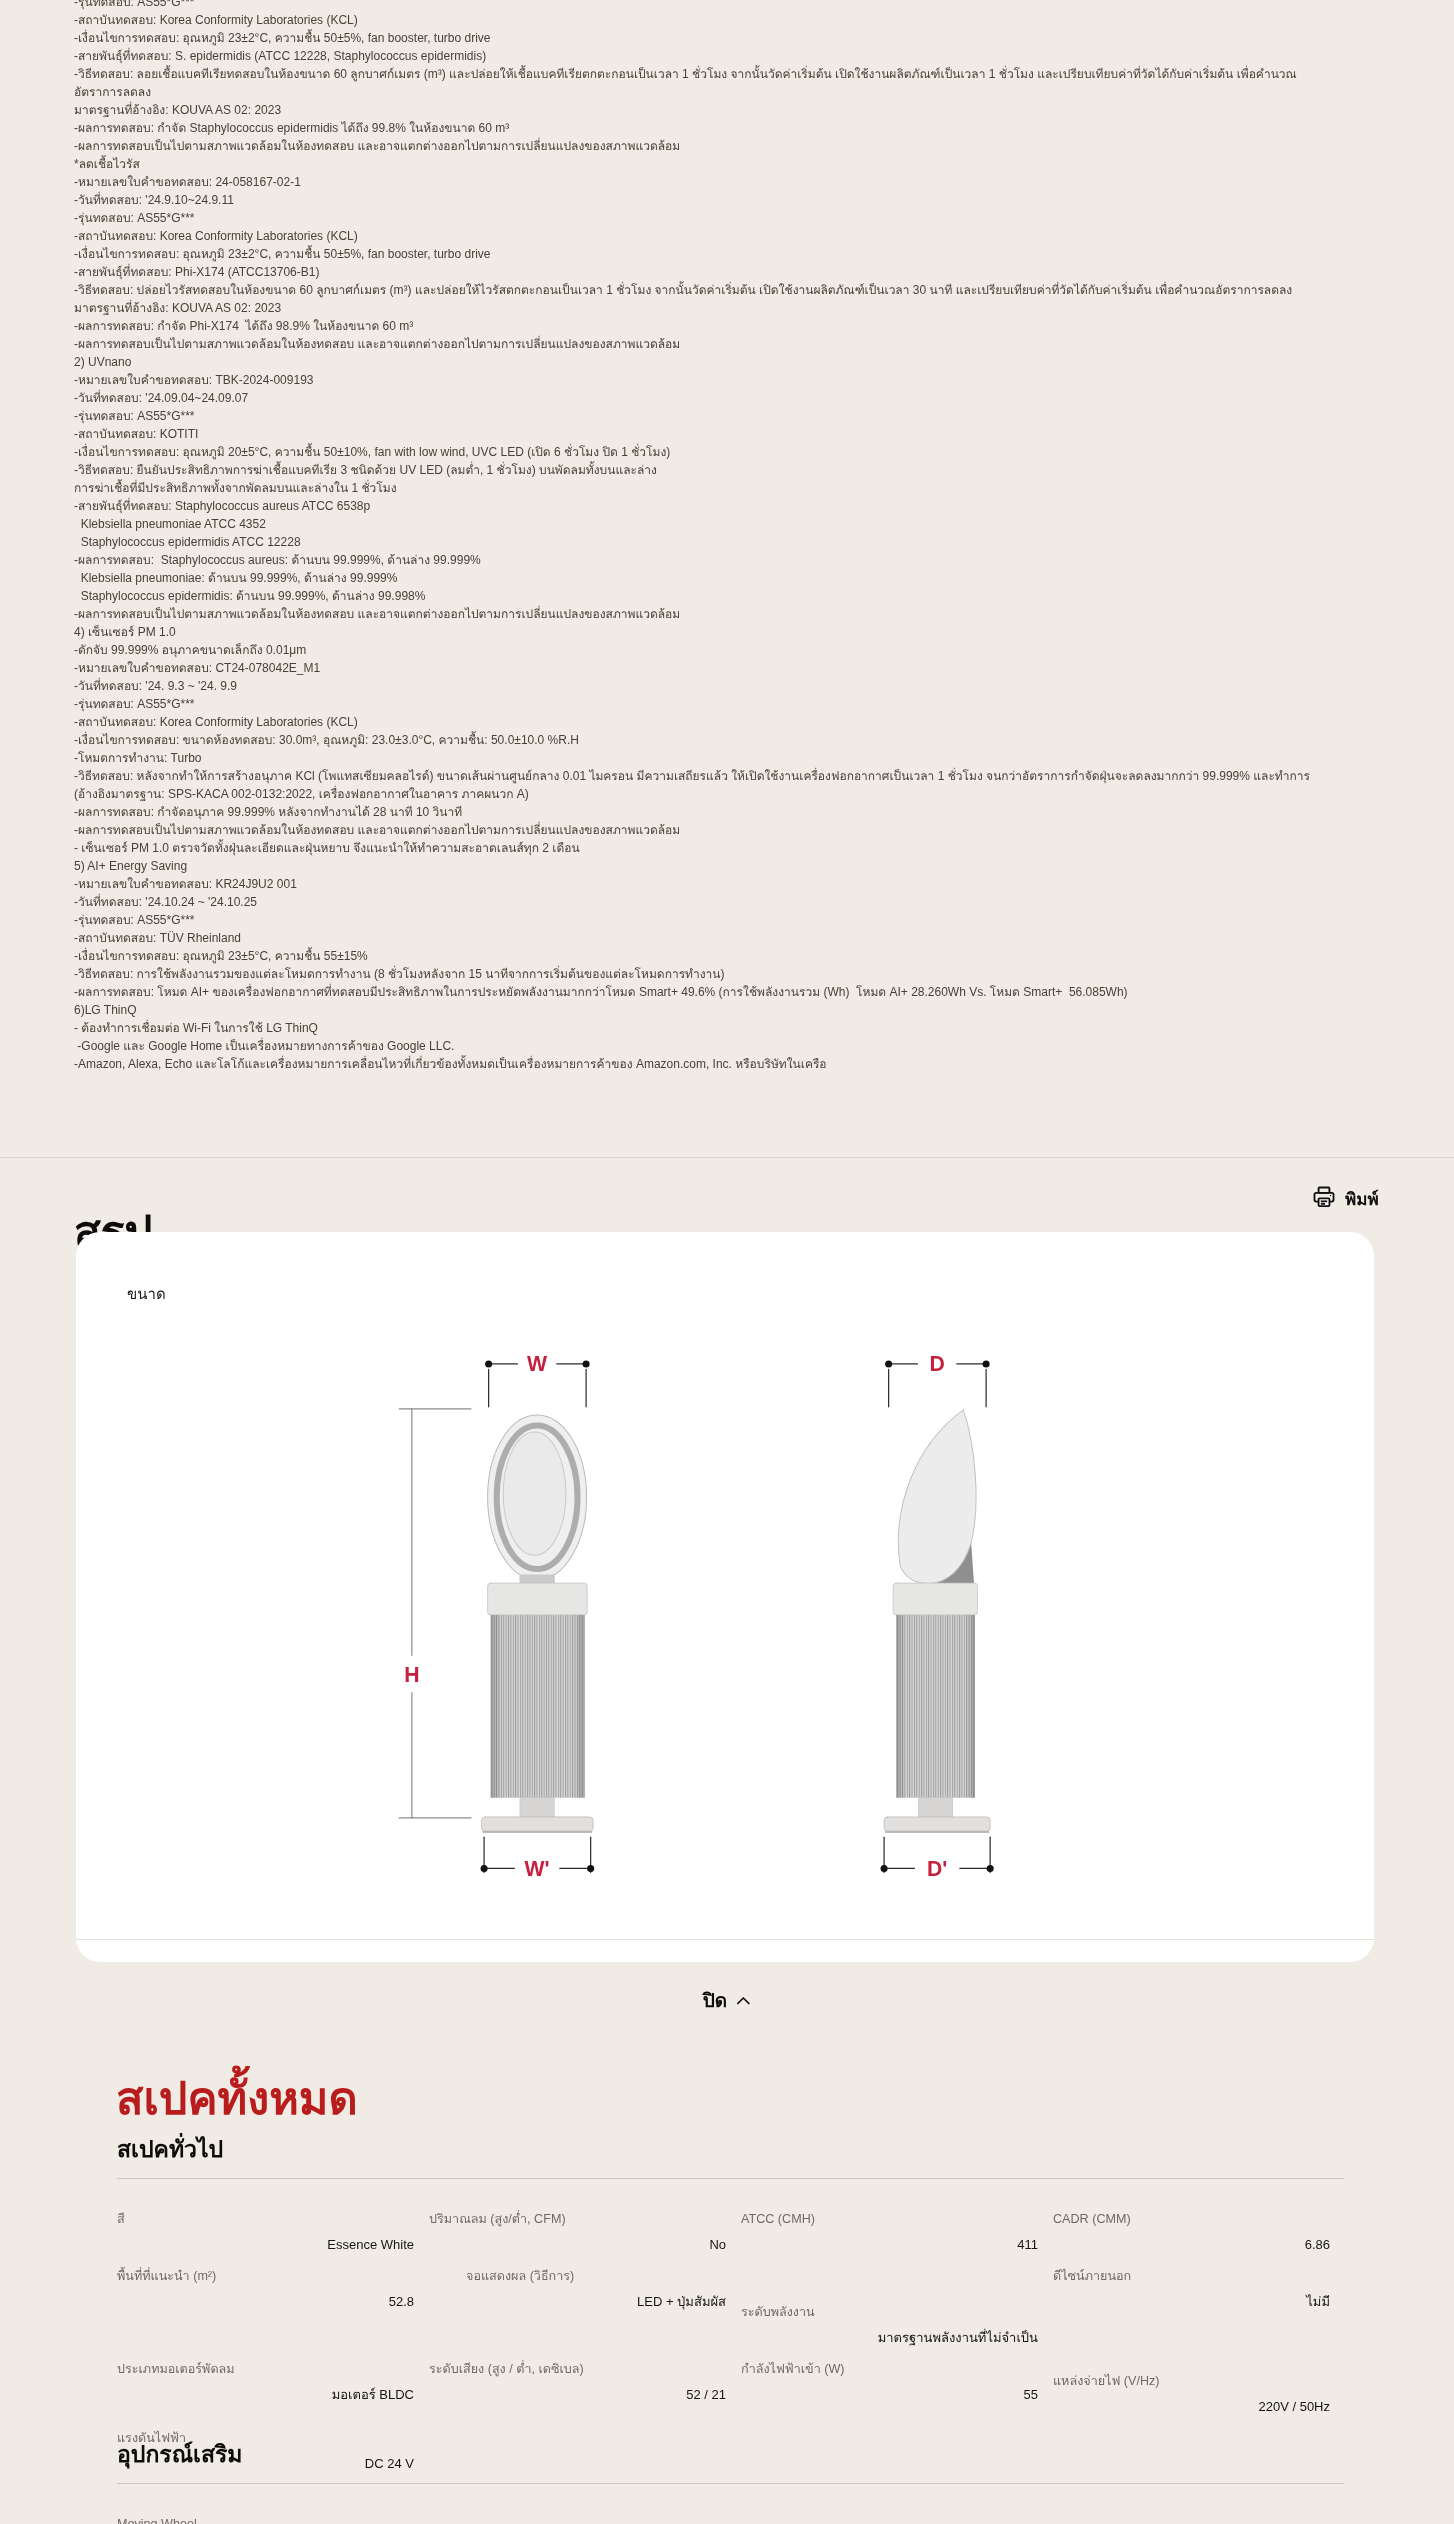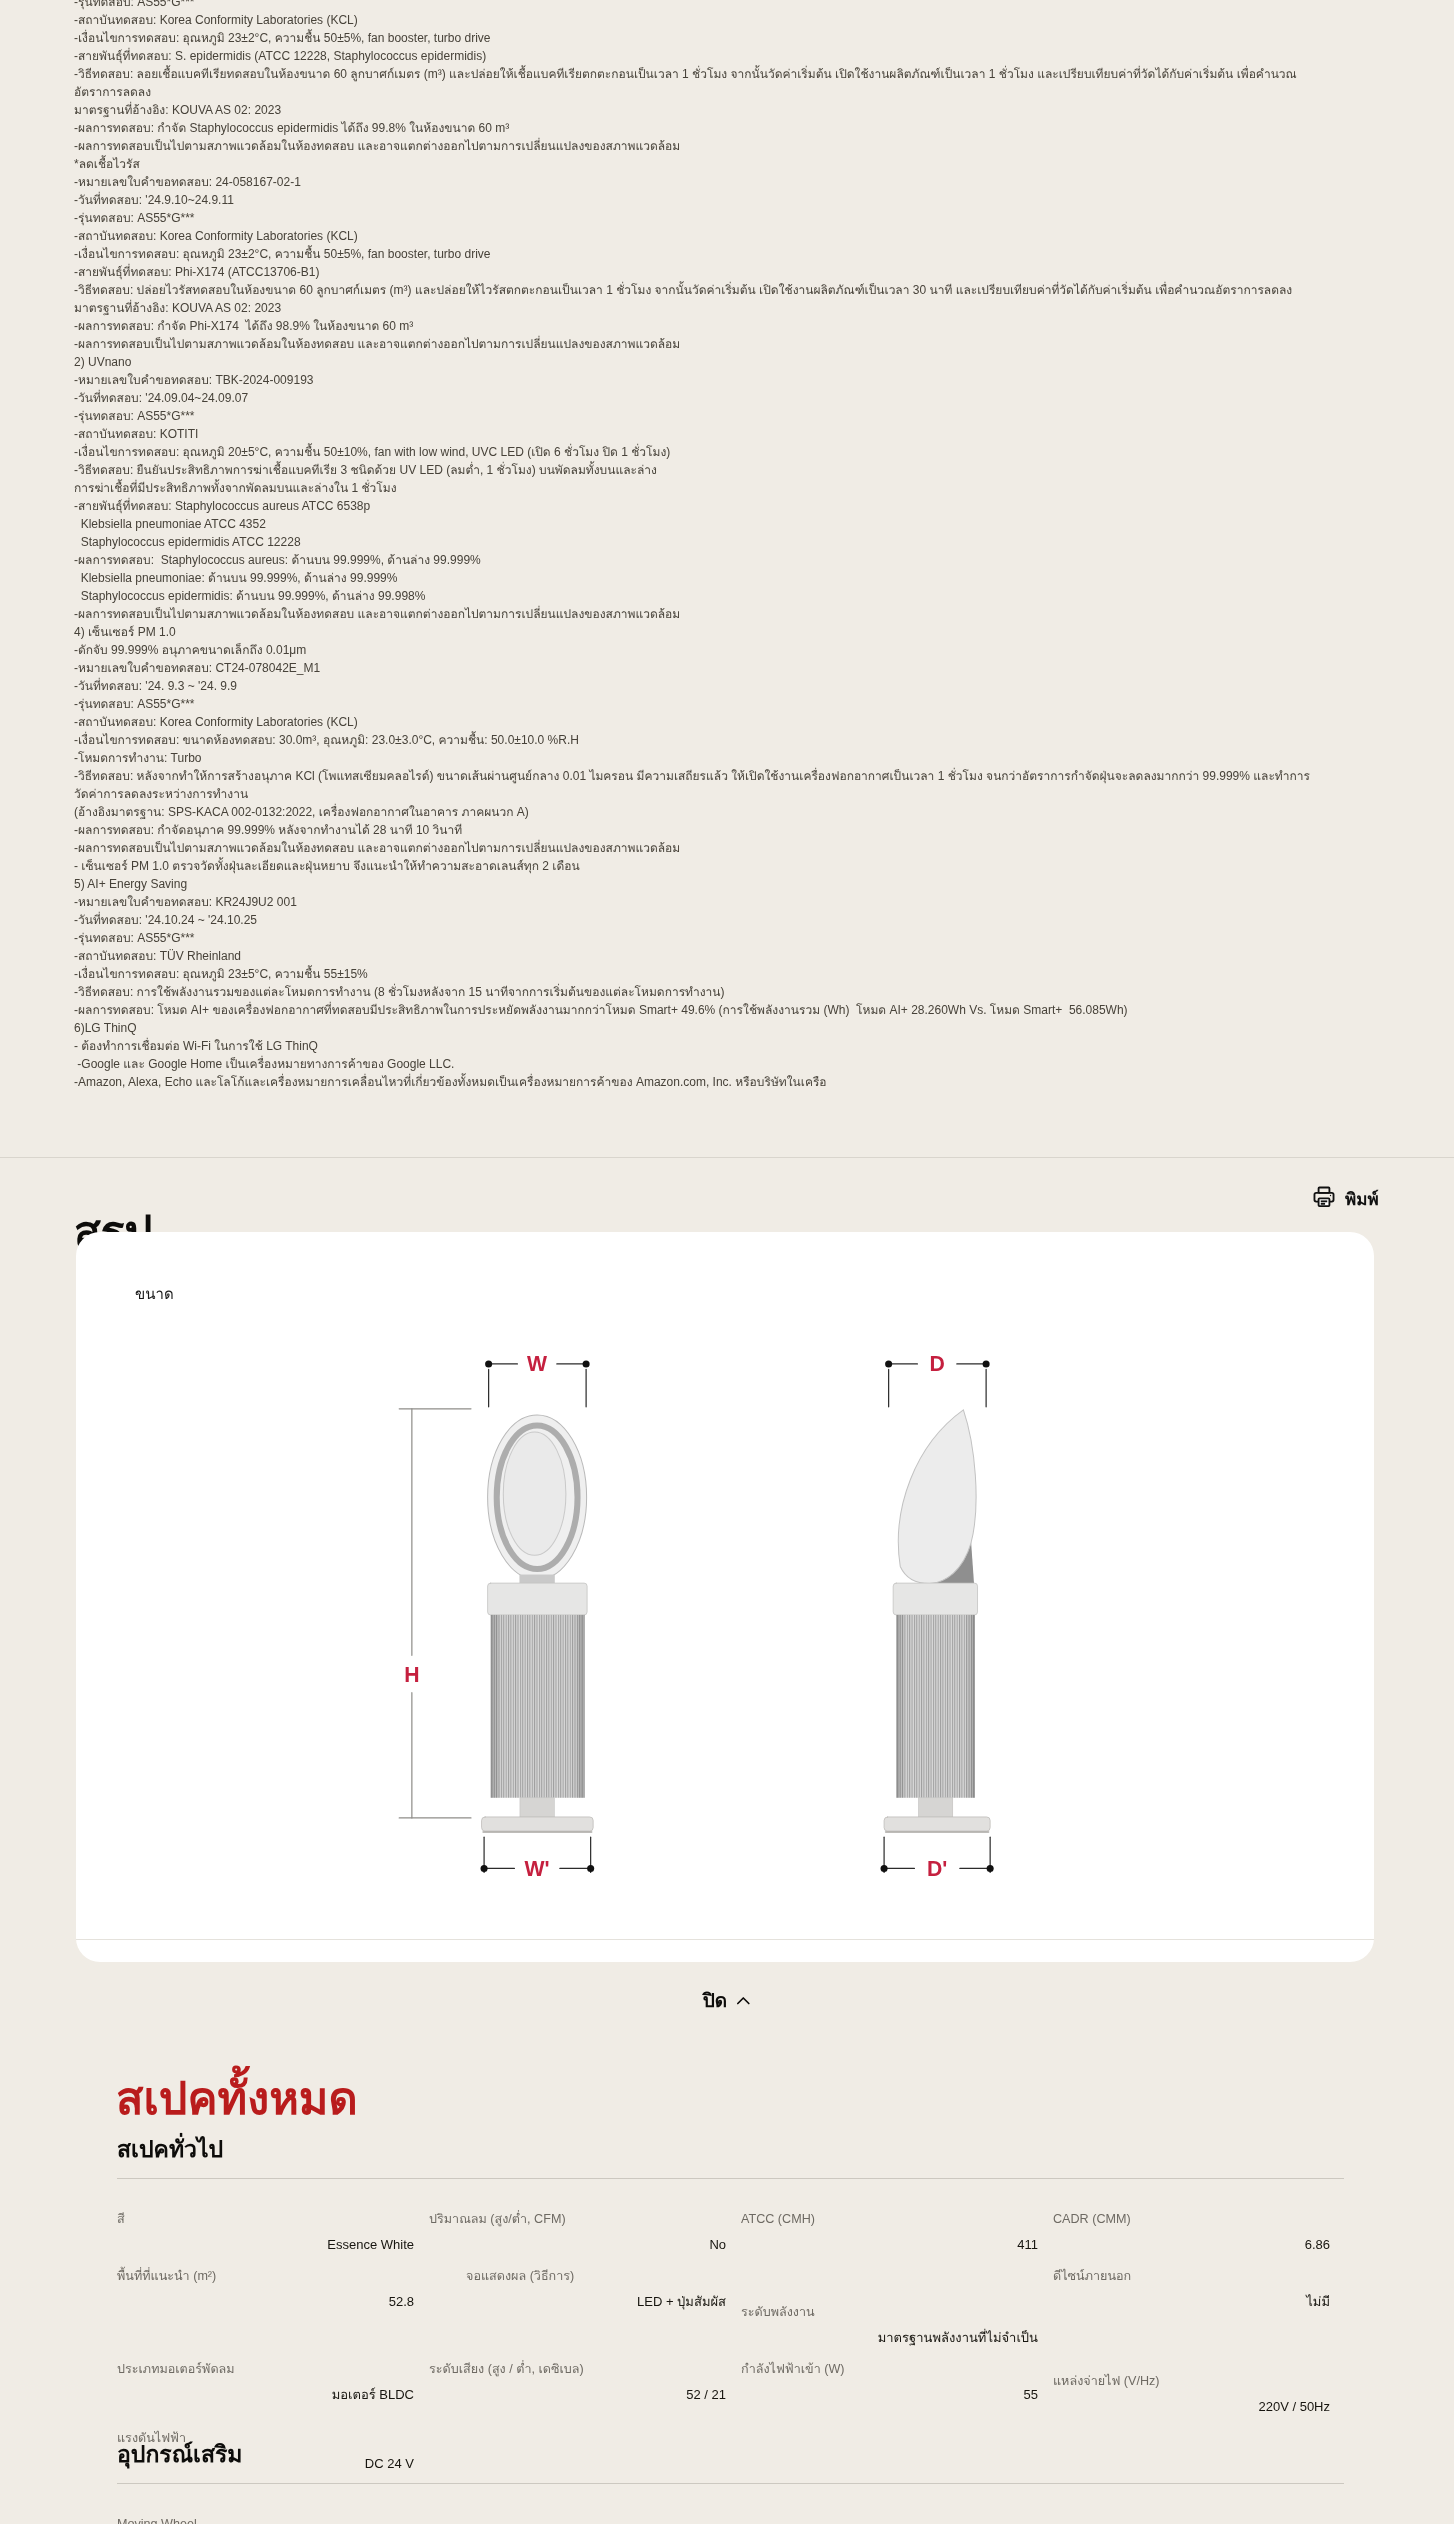--- a/index.html
+++ b/index.html
@@ -93,7 +93,6 @@
     <div class="note-line">-เงื่อนไขการทดสอบ: ขนาดห้องทดสอบ: 30.0m³, อุณหภูมิ: 23.0±3.0°C, ความชื้น: 50.0±10.0 %R.H</div>
     <div class="note-line">-โหมดการทำงาน: Turbo</div>
     <div class="note-line">-วิธีทดสอบ: หลังจากทำให้การสร้างอนุภาค KCl (โพแทสเซียมคลอไรด์) ขนาดเส้นผ่านศูนย์กลาง 0.01 ไมครอน มีความเสถียรแล้ว ให้เปิดใช้งานเครื่องฟอกอากาศเป็นเวลา 1 ชั่วโมง จนกว่าอัตราการกำจัดฝุ่นจะลดลงมากกว่า 99.999% และทำการ</div>
-    <div class="note-line">วัดค่าการลดลงระหว่างการทำงาน</div>
     <div class="note-line">(อ้างอิงมาตรฐาน: SPS-KACA 002-0132:2022, เครื่องฟอกอากาศในอาคาร ภาคผนวก A)</div>
     <div class="note-line">-ผลการทดสอบ: กำจัดอนุภาค 99.999% หลังจากทำงานได้ 28 นาที 10 วินาที</div>
     <div class="note-line">-ผลการทดสอบเป็นไปตามสภาพแวดล้อมในห้องทดสอบ และอาจแตกต่างออกไปตามการเปลี่ยนแปลงของสภาพแวดล้อม</div>

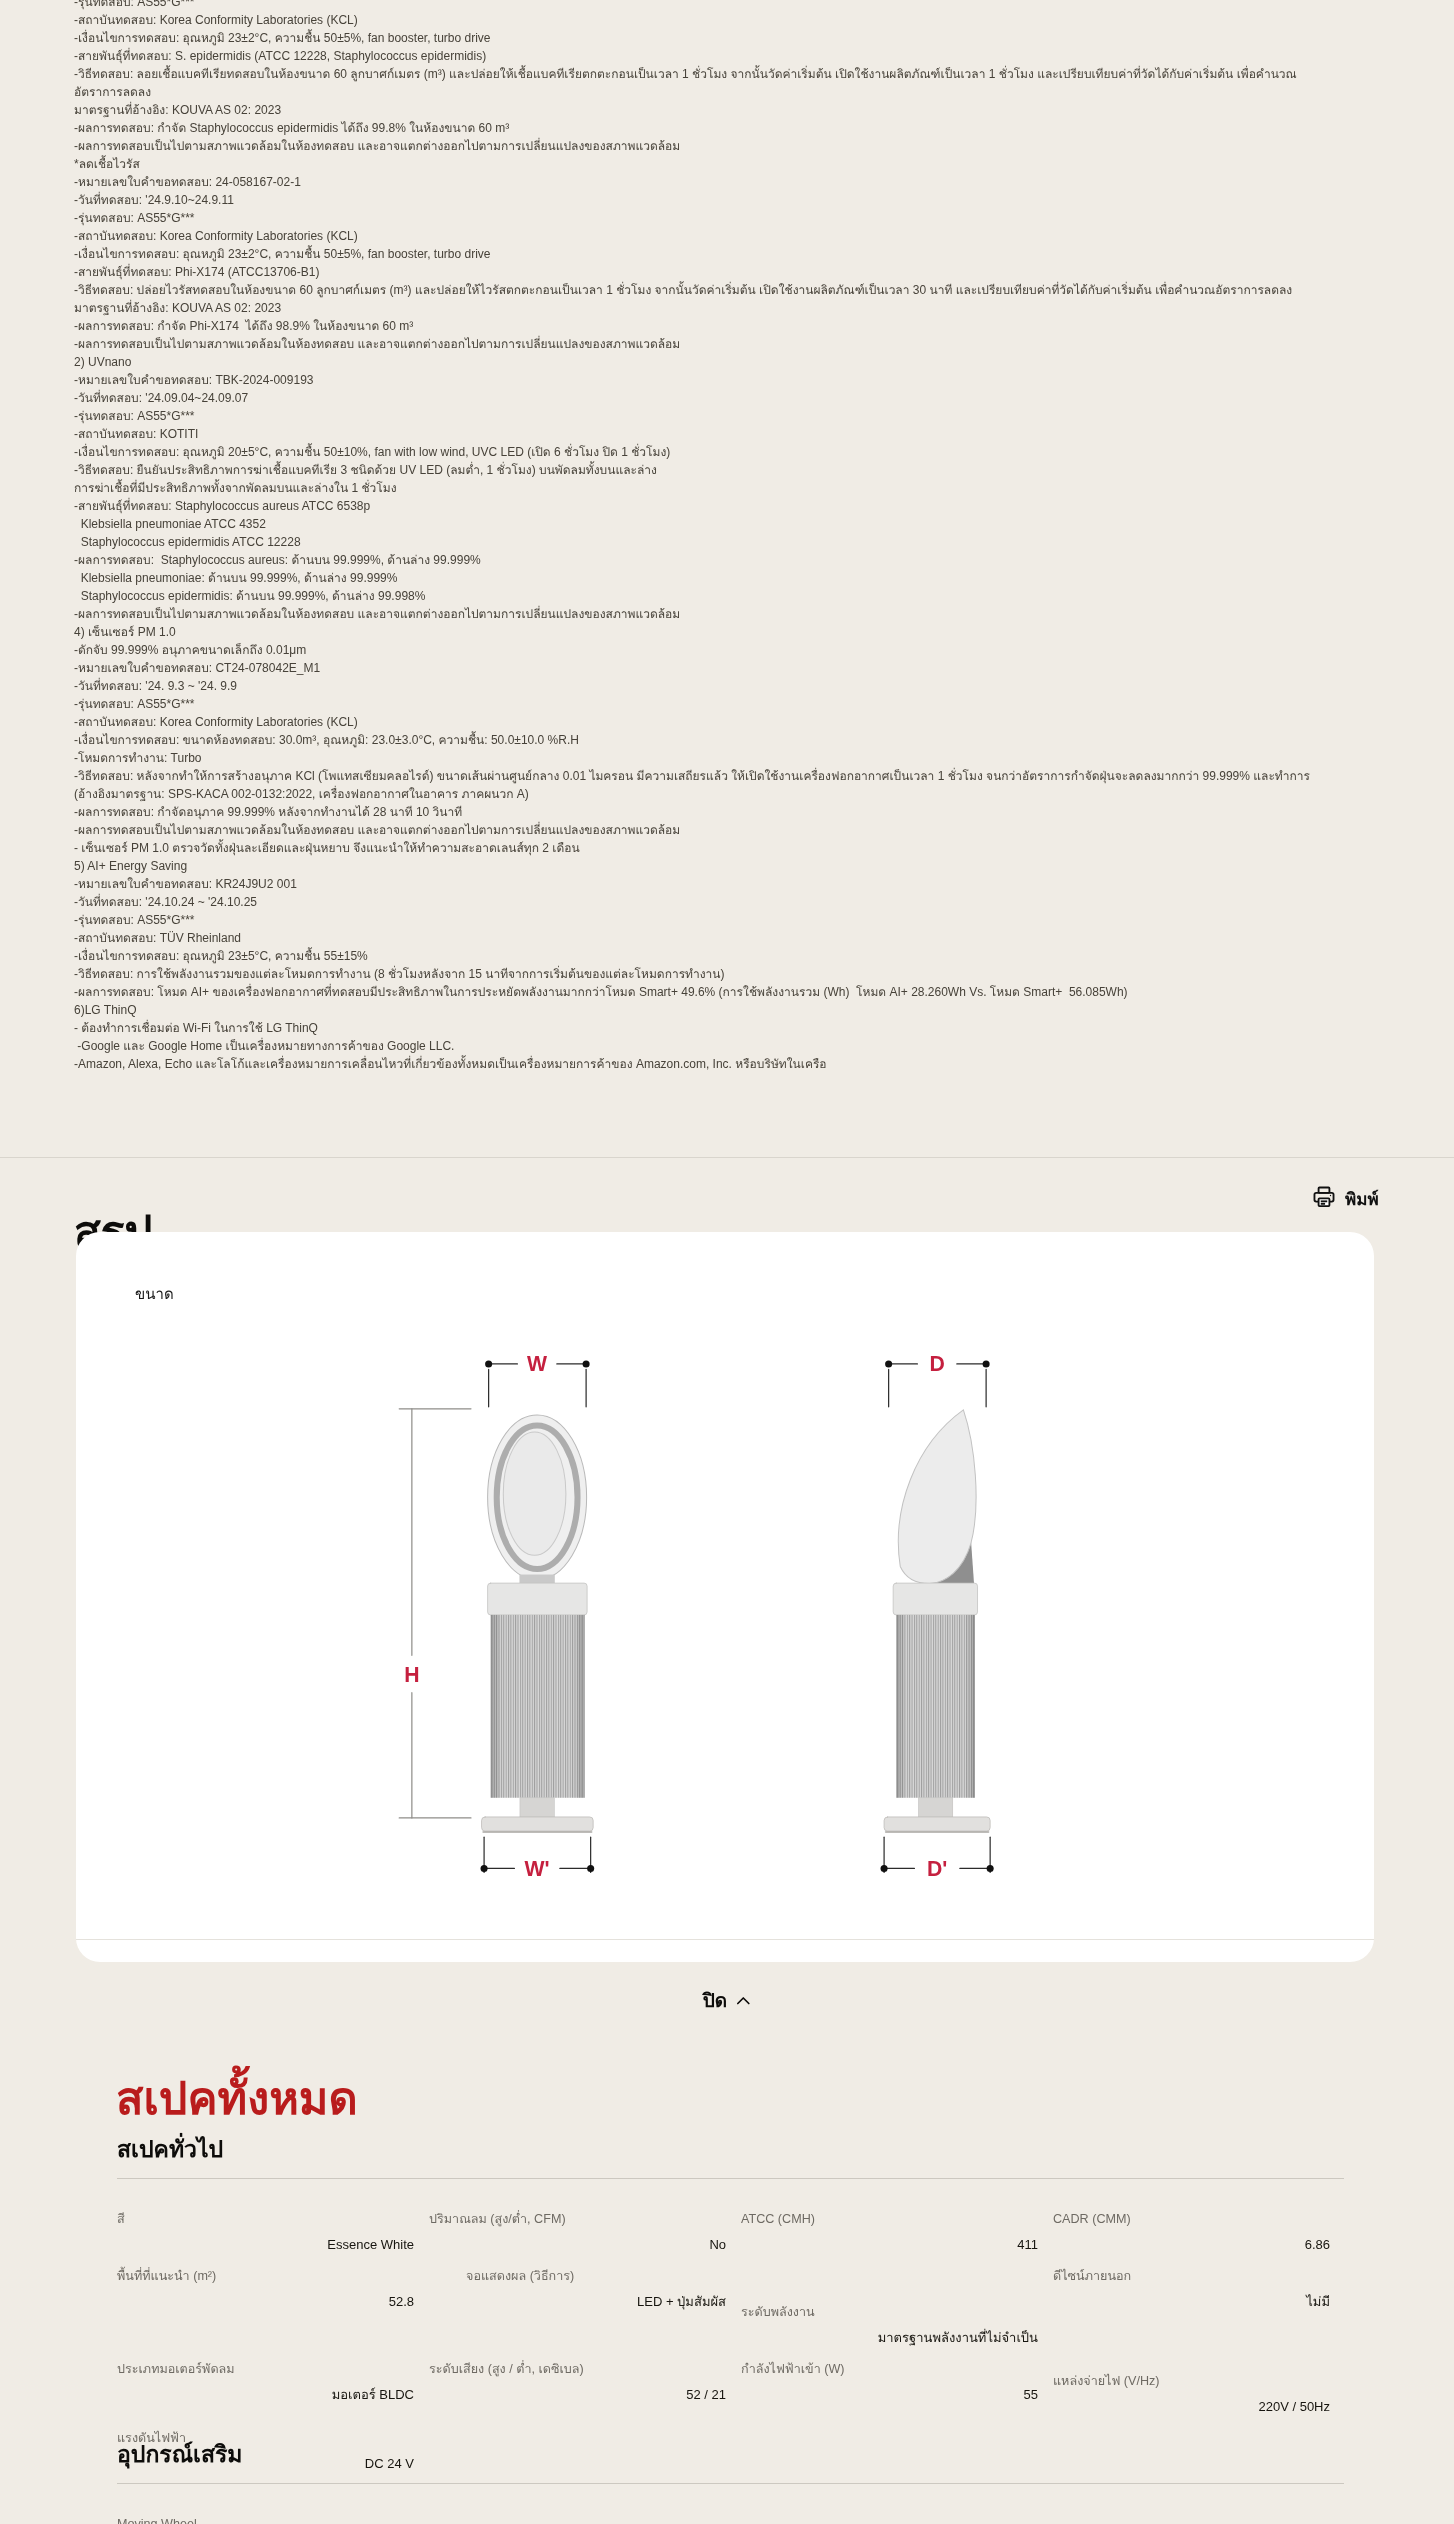--- a/index.html
+++ b/index.html
@@ -26,7 +26,7 @@
     position:absolute;left:76px;top:1232px;width:1298px;height:730px;
     background:#ffffff;border-radius:24px;
   }
-  .size-label{position:absolute;left:135px;top:1282px;font-size:15px;color:#1a1a1a;}
+  .size-label{position:absolute;left:127px;top:1282px;font-size:15px;color:#1a1a1a;}
   .card-footline{position:absolute;left:76px;top:1939px;width:1298px;height:0;border-top:1px solid #e5e2dc;}
   .diagram-svg{position:absolute;left:76px;top:1232px;}
   .close-btn{

